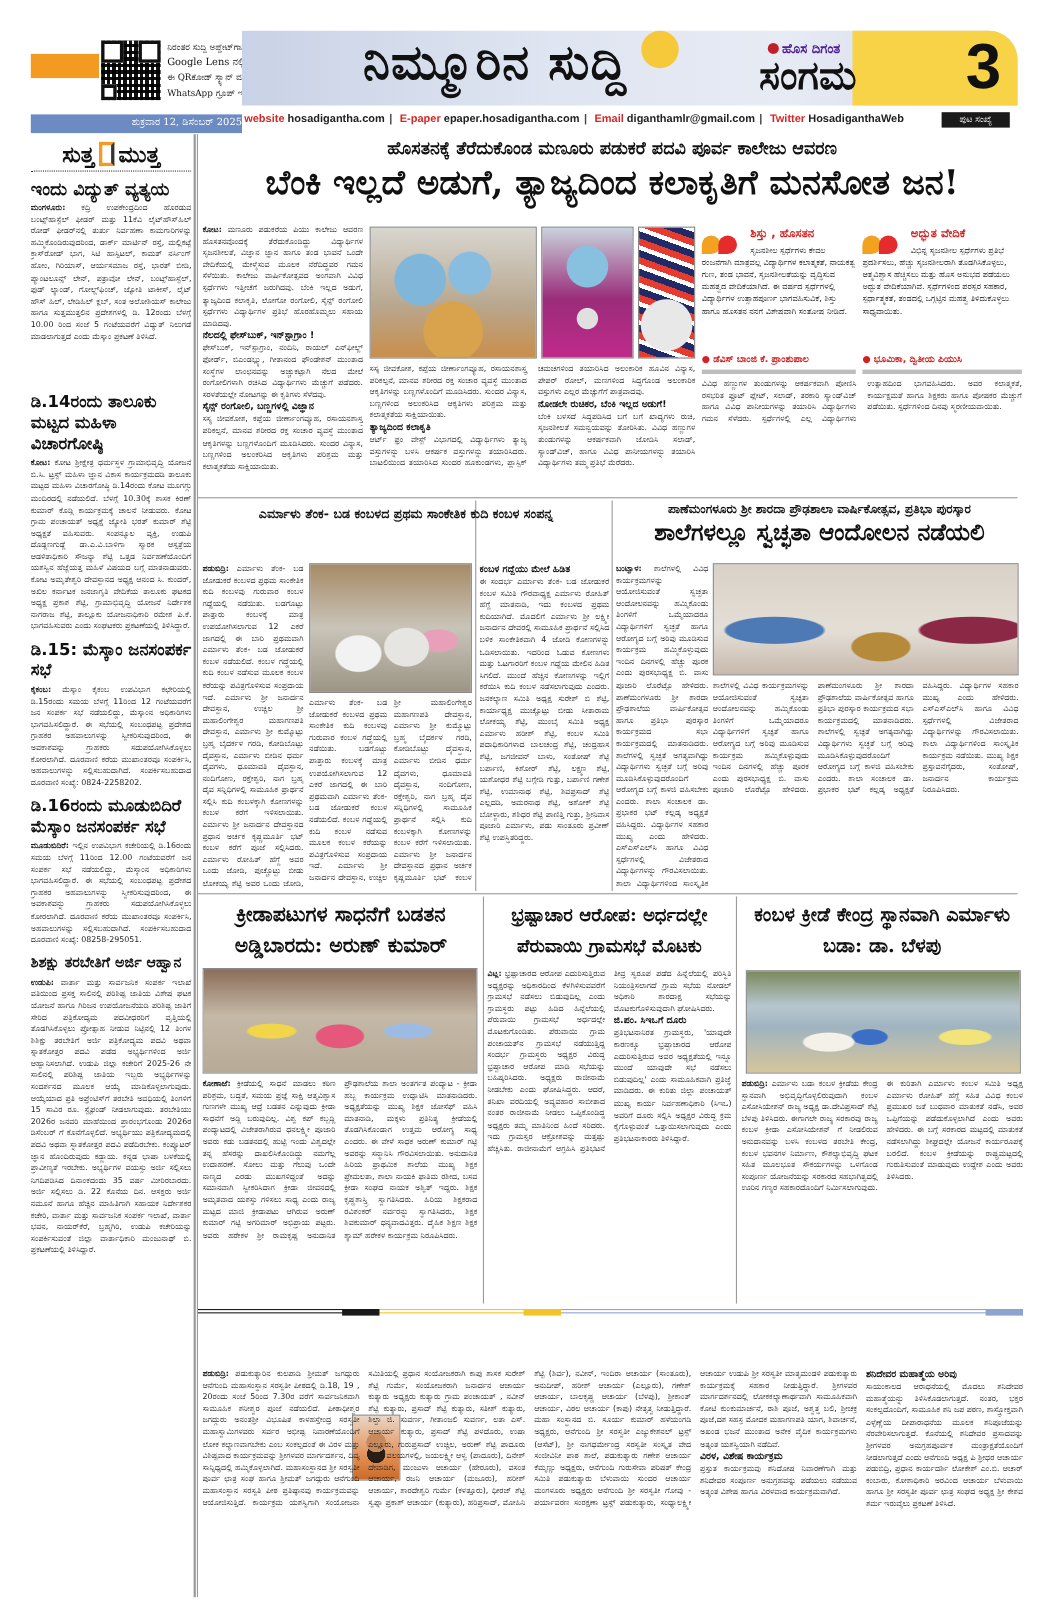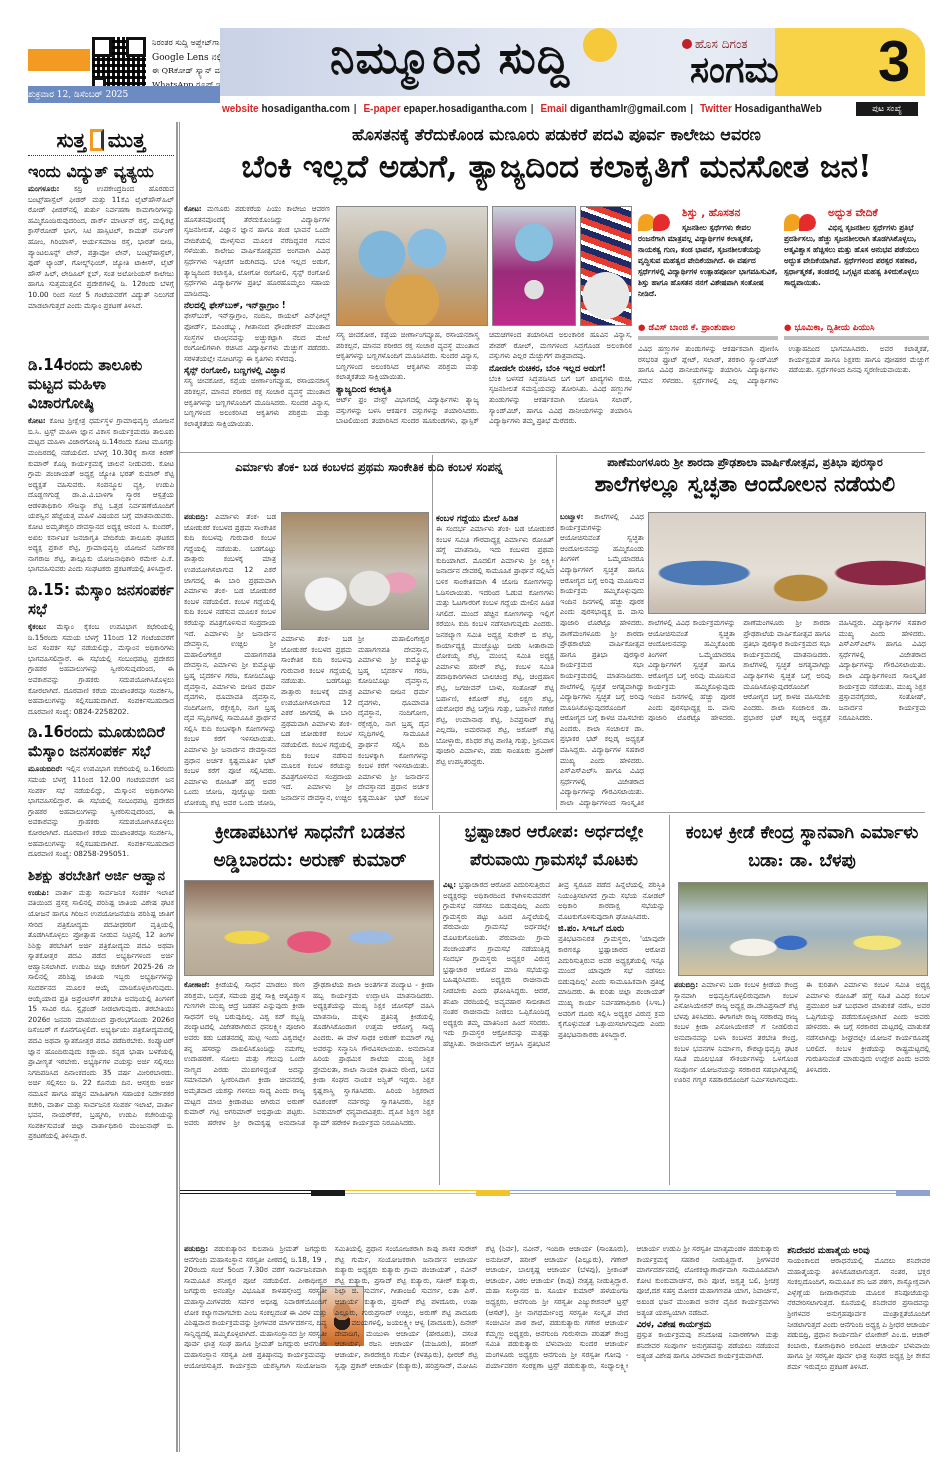--- a/index.html
+++ b/index.html
@@ -23,7 +23,7 @@
   .title-panel .yellow { position:absolute; right:0; top:0; width:150px; height:68px; background:#f8d347; border-radius:0 26px 0 0; }
   .sun { position:absolute; left:583px; top:28px; width:34px; height:34px; border-radius:50%; background:#f6c93a; }
   .page-title { position: absolute; left: 330px; top: 32px; font-family: "DejaVu Serif", serif; font-weight: bold; font-size: 44px; letter-spacing: 1px; color: #111; white-space: nowrap; }
-  .brand-small { position:absolute; left: 682px; top: 37px; font-size: 12px; font-weight: normal; color: #7f1d1d; white-space: nowrap; }
+  .brand-small { position:absolute; left: 698px; top: 37px; font-size: 12px; font-weight: bold; color: #4c1d95; white-space: nowrap; }
   .brand-dot { display:inline-block; width:10px; height:10px; border-radius:50%; background:#c0202a; margin-right:3px; vertical-align:-1px; }
   .brand-big { position:absolute; left: 690px; top: 48px; font-family: "DejaVu Serif", serif; font-weight: bold; font-size: 36px; color:#111; white-space:nowrap; }
   .page-number { position:absolute; left: 878px; top: 30px; font-family: "Liberation Sans", sans-serif; font-weight: bold; font-size: 58px; line-height: 62px; color:#111; }

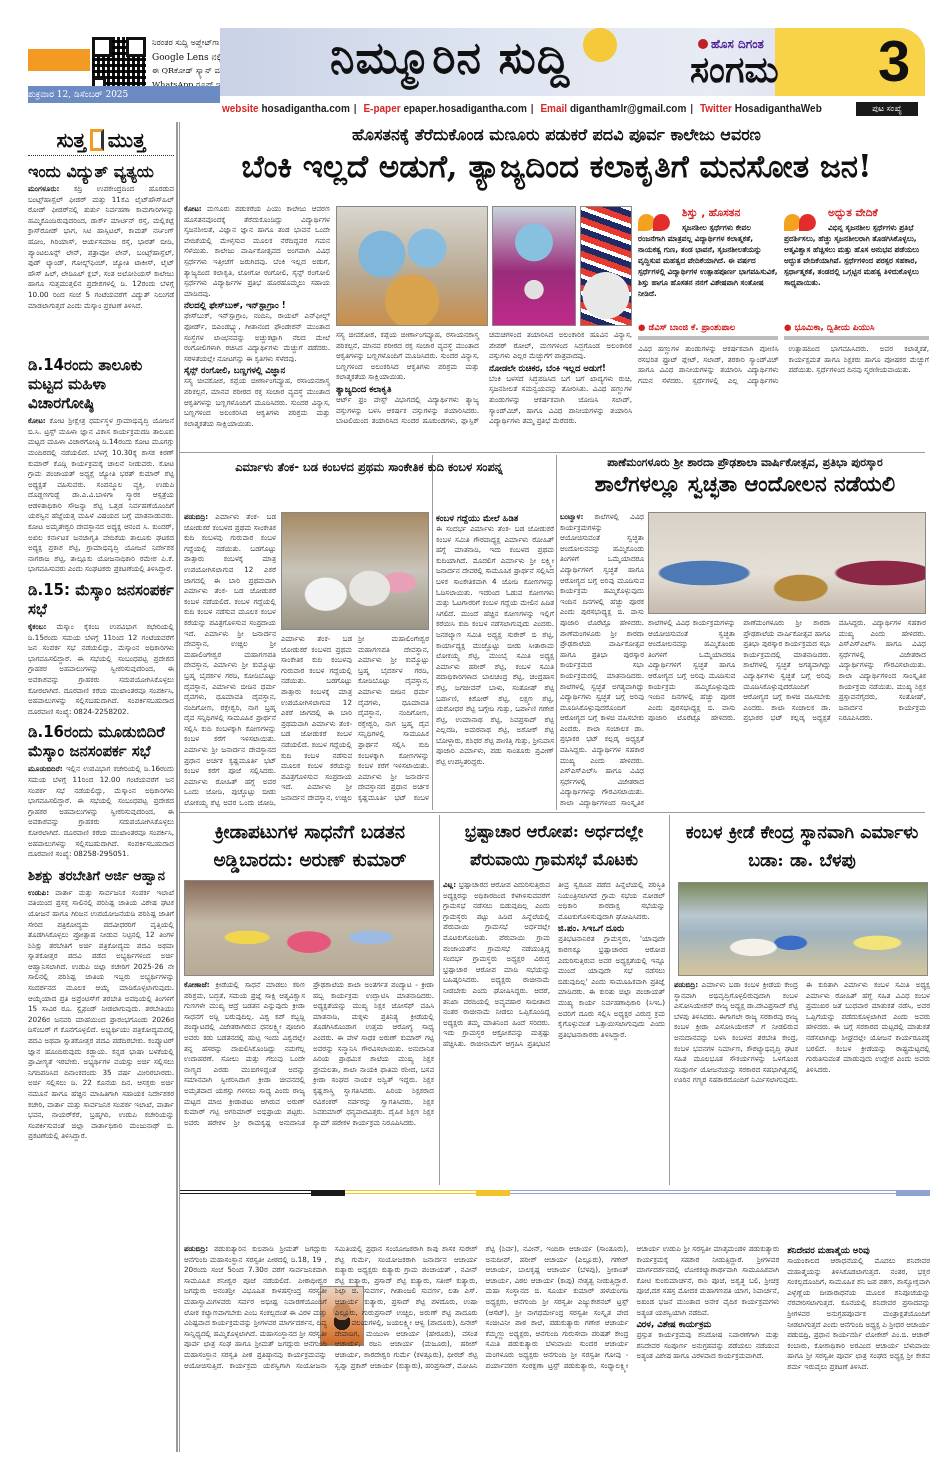--- a/index.html
+++ b/index.html
@@ -28,7 +28,7 @@
   .brand-big { position:absolute; left: 690px; top: 48px; font-family: "DejaVu Serif", serif; font-weight: bold; font-size: 36px; color:#111; white-space:nowrap; }
   .page-number { position:absolute; left: 878px; top: 30px; font-family: "Liberation Sans", sans-serif; font-weight: bold; font-size: 58px; line-height: 62px; color:#111; }
 
-  .date-bar { position:absolute; left:28px; top:86px; width:192px; height:17px; background:#6c8bc2; color:#fff; font-family:"DejaVu Serif",serif; font-size:9px; line-height:17px; text-align:left; }
+  .date-bar { position:absolute; left:28px; top:104px; width:192px; height:17px; background:#6c8bc2; color:#fff; font-family:"DejaVu Serif",serif; font-size:9px; line-height:17px; text-align:right; }
   .link-bar { position:absolute; left:222px; top:100px; width:600px; height:17px; font-family:"Liberation Sans",sans-serif; font-size:10px; line-height:17px; color:#222; white-space:nowrap;font-weight:bold; }
   .link-bar .lbl { color:#d62828; }
   .link-bar .sep { margin:0 4px; color:#444; }

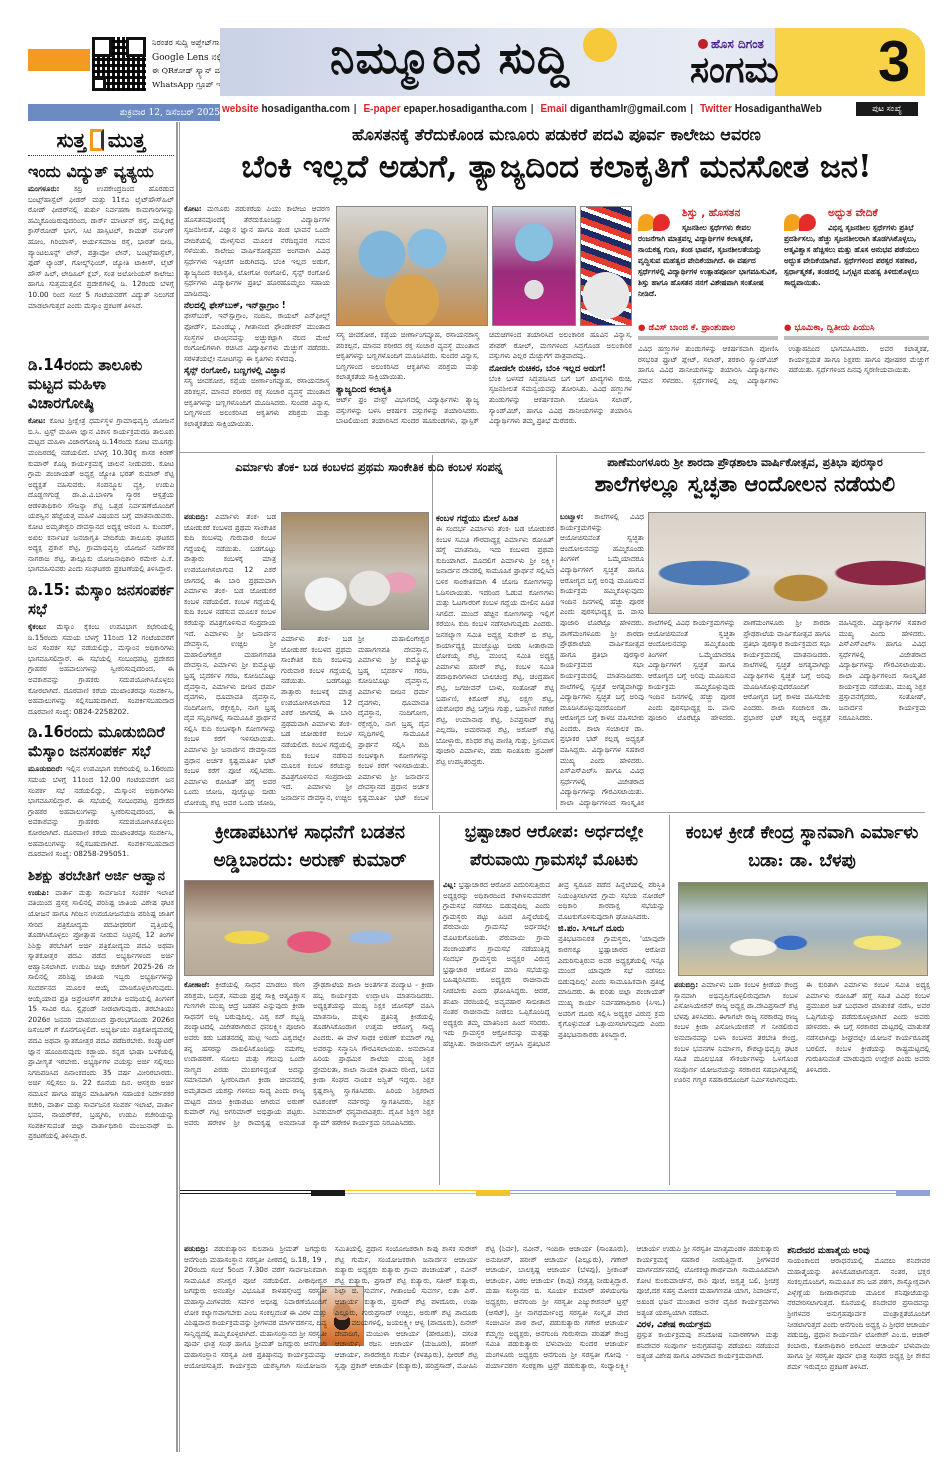--- a/index.html
+++ b/index.html
@@ -101,7 +101,7 @@
   .quote-mark::before { left:0; top:8px; background:#f3a21f; }
   .quote-mark::after { left:15px; top:8px; background:#e52c2c; }
   .quote-title { position:absolute; left:44px; top:0; font-size:10.5px; font-weight:bold; color:#d42020; }
-  .quote-body { position:absolute; left:0; top:16px; font-size:8px; line-height:12px; font-weight:bold; color:#222; text-indent:44px; }
+  .quote-body { position:absolute; left:0; top:16px; font-size:8px; line-height:12px; font-weight:normal; color:#222; text-indent:44px; }
   .quote-author { position:absolute; left:0; font-size:8.5px; font-weight:bold; color:#d42020; }
   .quote-author::before { content:"● "; }
   .quote-rule { position:absolute; left:0; height:4px; background:#bdbdbd; }

